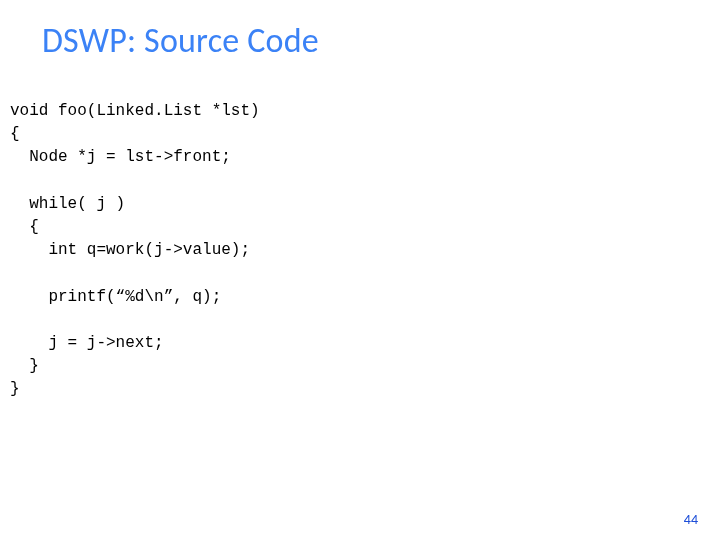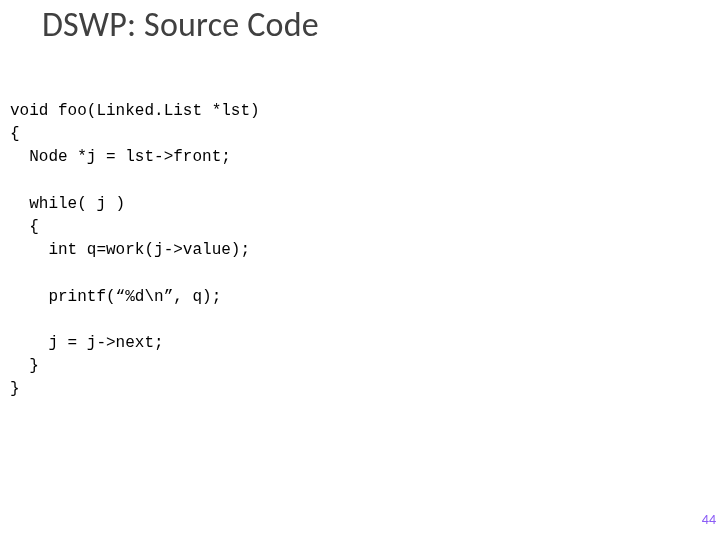--- a/index.html
+++ b/index.html
@@ -21,12 +21,12 @@
   }
   .title {
     position: absolute;
-    top: 4px;
+    top: 20px;
     left: 42px;
     font-size: 34px;
     font-weight: 400;
     letter-spacing: 0.2px;
-    color: #404040;
+    color: #3b82f6;
   }
   .code-block {
     position: absolute;

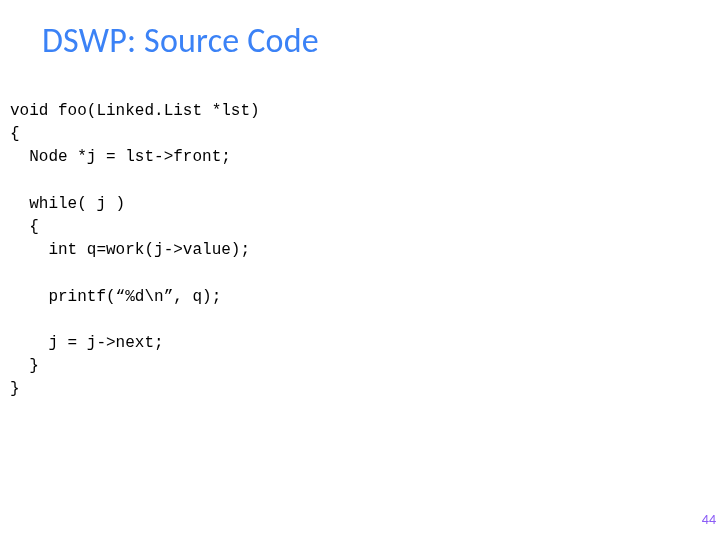--- a/index.html
+++ b/index.html
@@ -41,9 +41,9 @@
   .page-number {
     position: absolute;
     bottom: 12px;
-    right: 4px;
+    right: 22px;
     font-size: 14px;
-    color: #8b5cf6;
+    color: #1d4ed8;
     font-family: Calibri, Arial, sans-serif;
   }
 </style>

